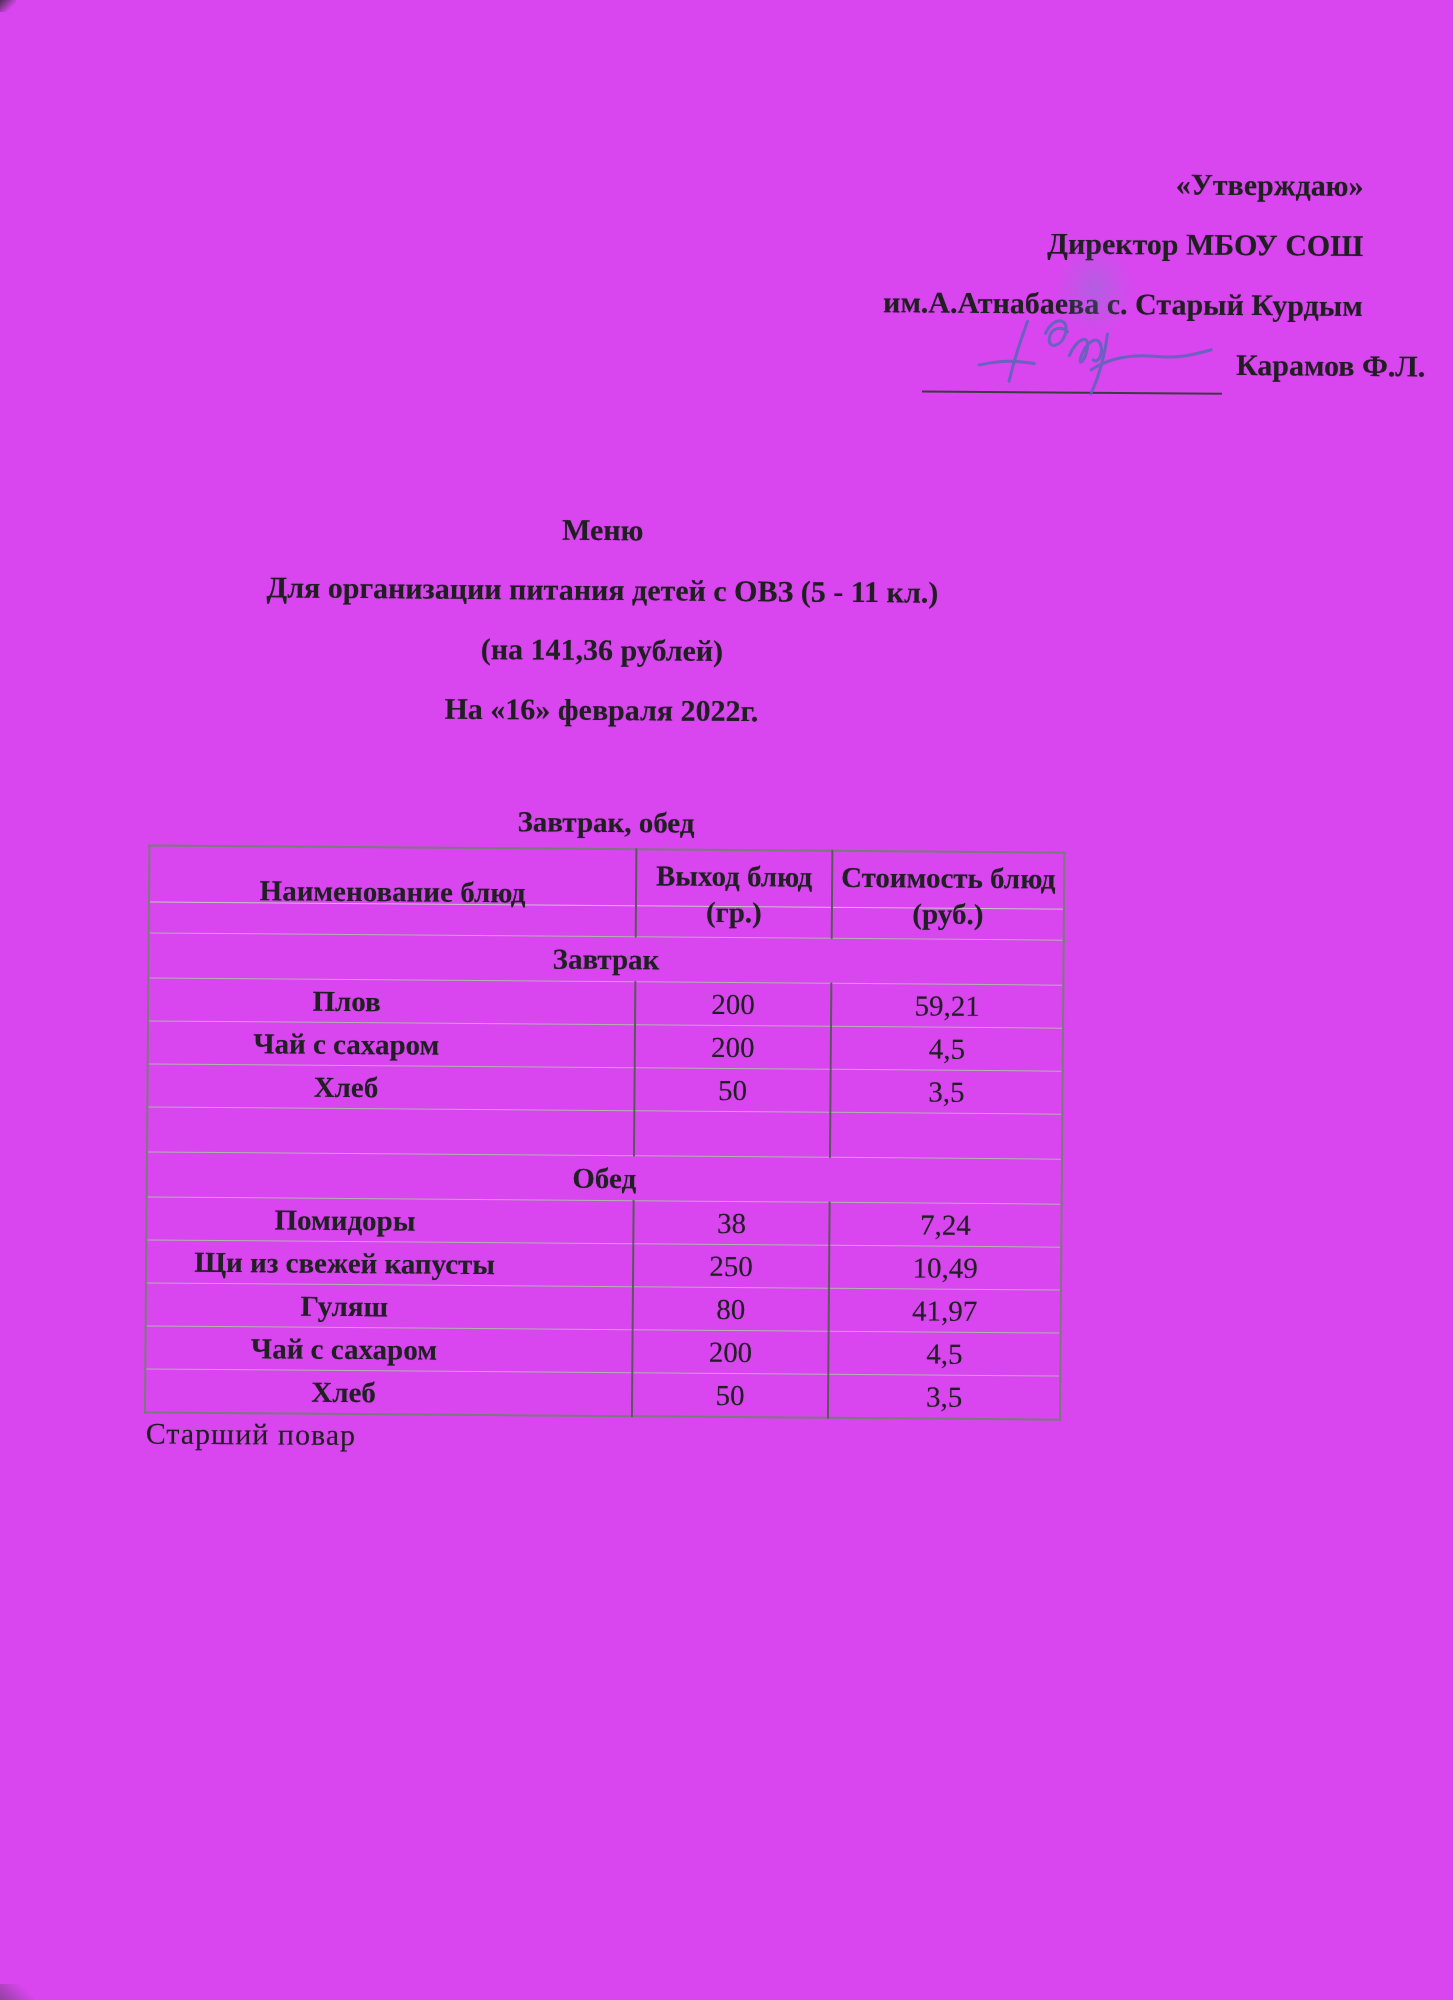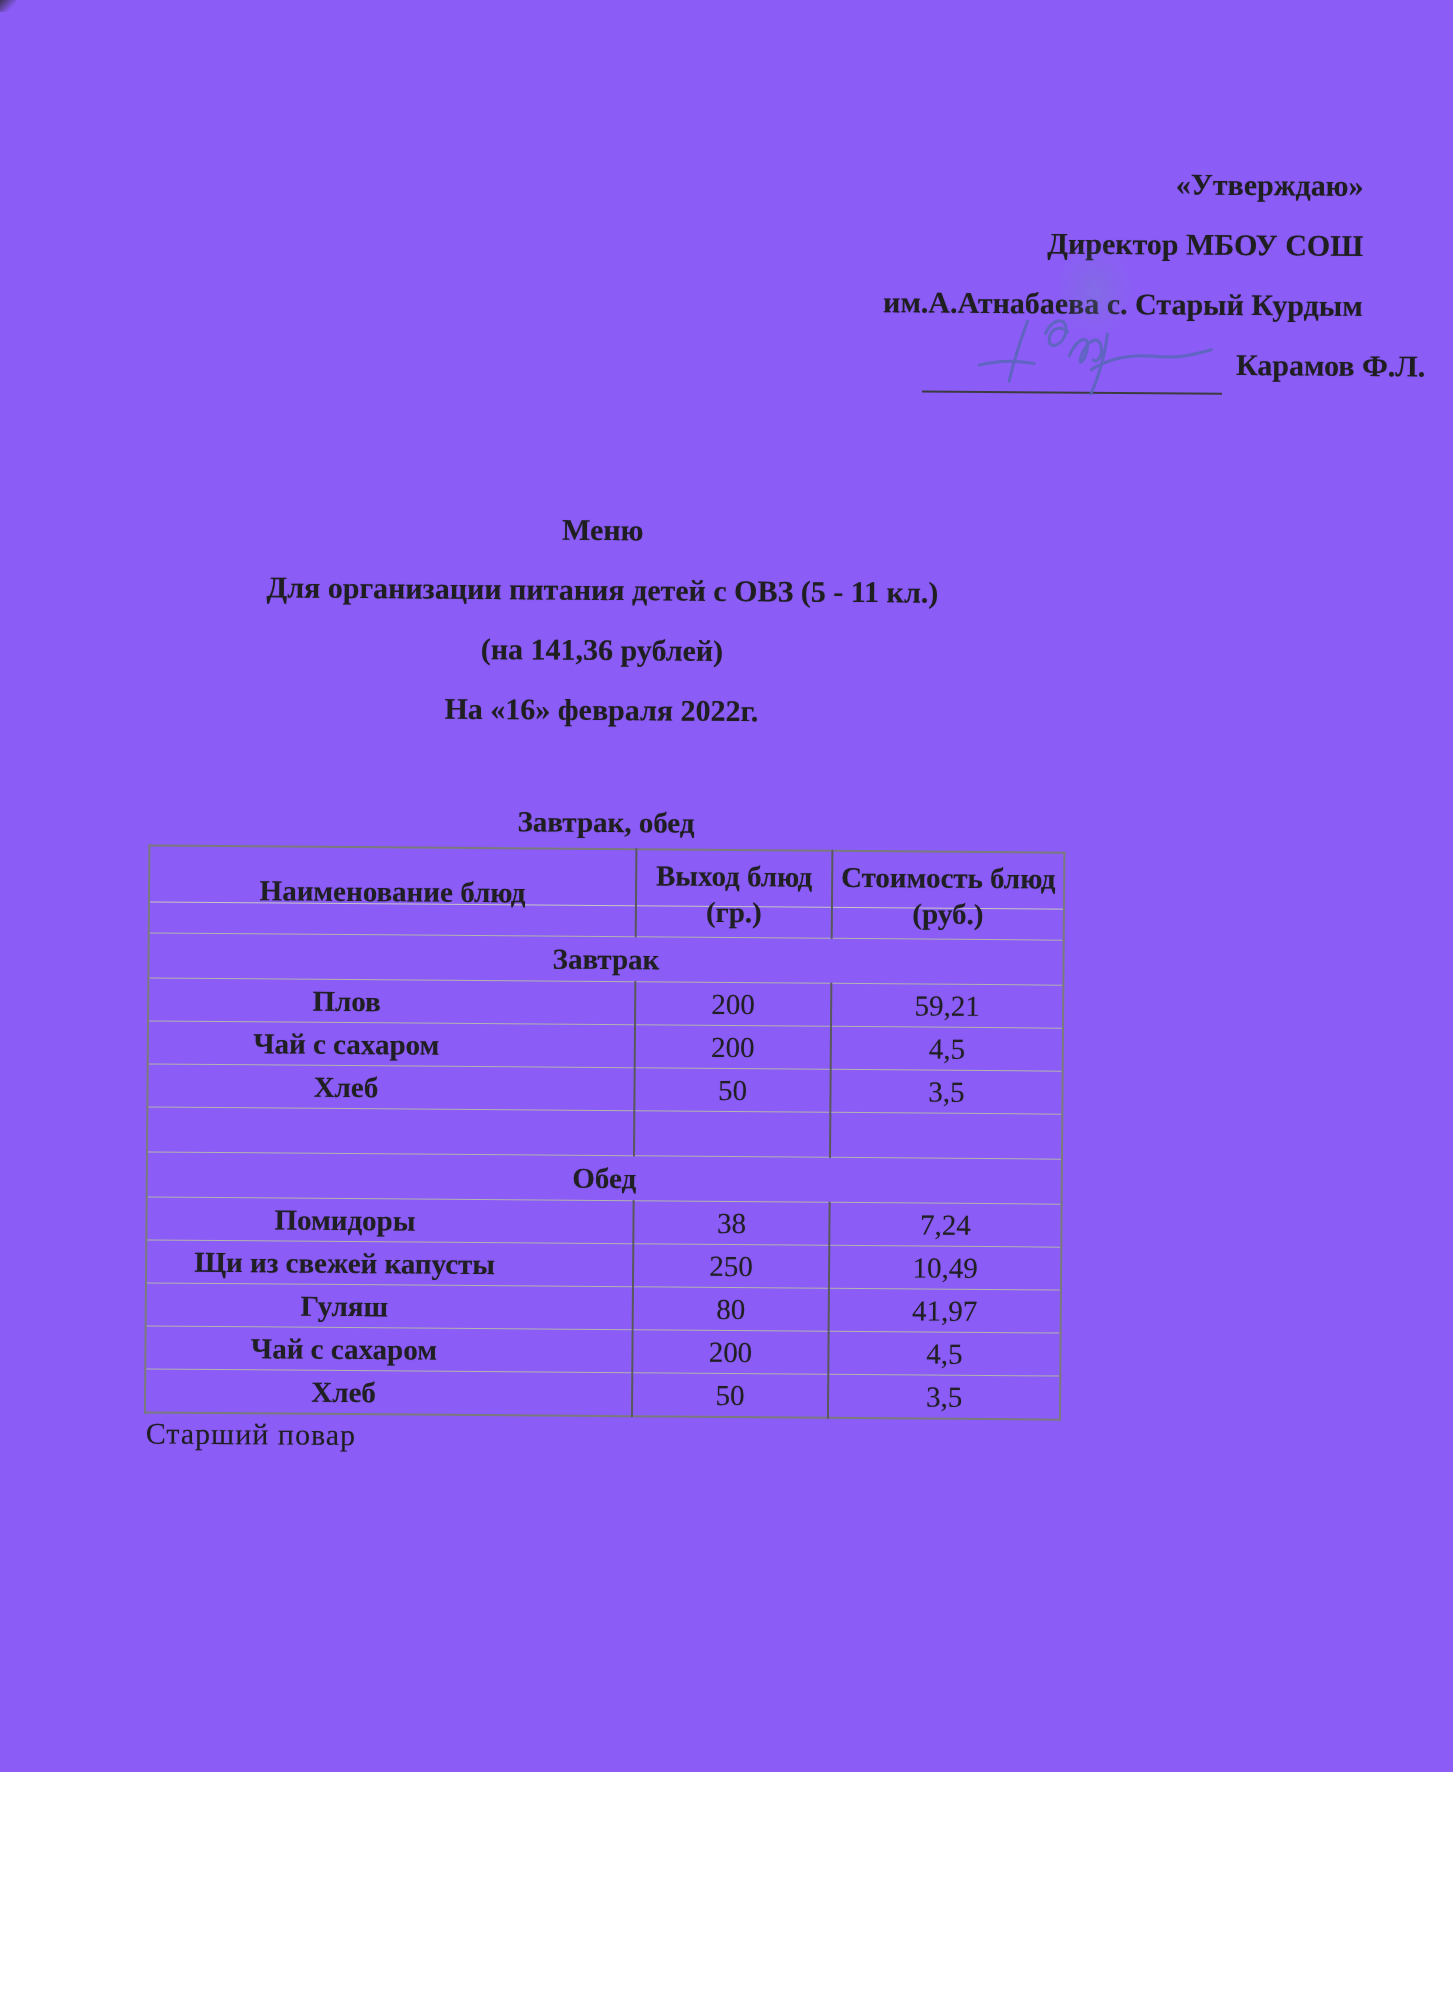--- a/index.html
+++ b/index.html
@@ -5,8 +5,8 @@
   html,body{margin:0;padding:0;}
   .page{
     position:relative;
-    width:1453px;height:1772px;
-    background:#8b5cf6;
+    width:1453px;height:2000px;
+    background:#d946ef;
     overflow:hidden;
     font-family:"Liberation Serif", serif;
     color:#1f1f22;

